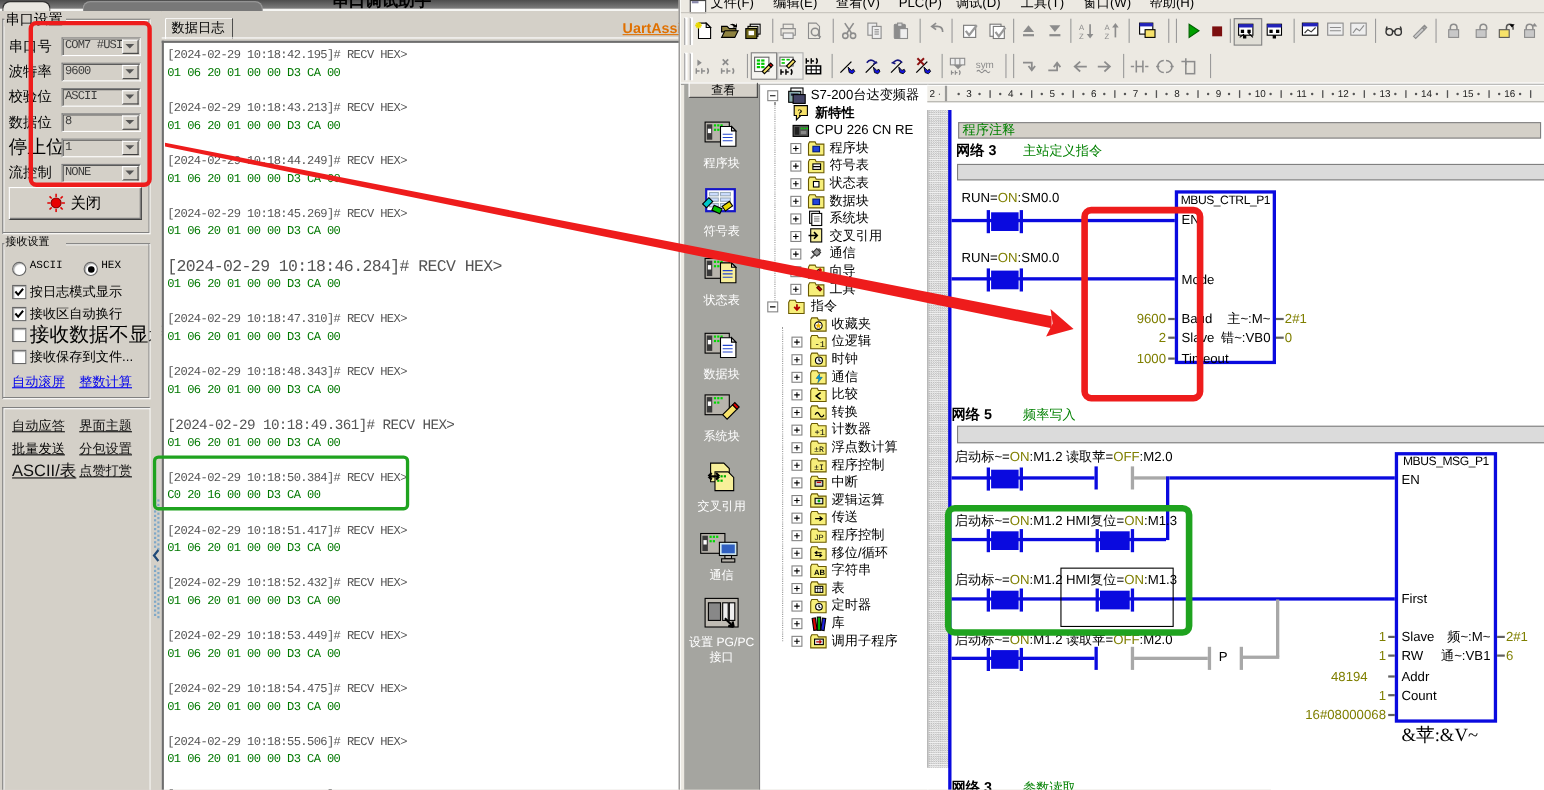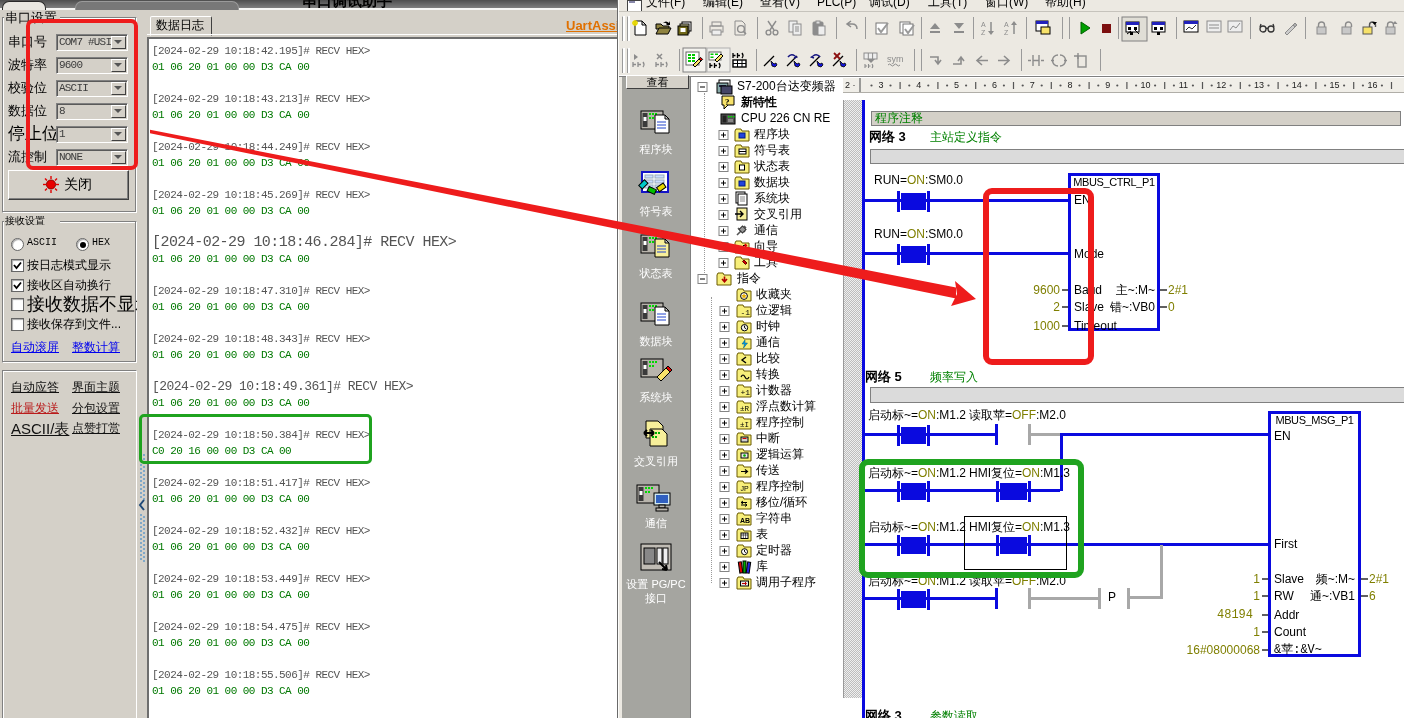--- a/index.html
+++ b/index.html
@@ -85,7 +85,7 @@
 <div style="position:absolute;left:2px;top:370px;width:133px;height:348px;border:1px solid;border-color:#808080 #fff #fff #808080;box-shadow:inset 1px 1px 0 #fff"></div>
 <div style="position:absolute;left:11px;top:380px;font-family:'Liberation Sans',sans-serif;font-size:12px;line-height:15px;color:#111;white-space:pre;text-decoration:underline;">自动应答</div>
 <div style="position:absolute;left:72px;top:380px;font-family:'Liberation Sans',sans-serif;font-size:12px;line-height:15px;color:#111;white-space:pre;text-decoration:underline;">界面主题</div>
-<div style="position:absolute;left:11px;top:400.5px;font-family:'Liberation Sans',sans-serif;font-size:12px;line-height:15px;color:#b91c1c;white-space:pre;text-decoration:underline;">批量发送</div>
+<div style="position:absolute;left:11px;top:400.5px;font-family:'Liberation Sans',sans-serif;font-size:12px;line-height:15px;color:#000000;white-space:pre;text-decoration:underline;">批量发送</div>
 <div style="position:absolute;left:72px;top:400.5px;font-family:'Liberation Sans',sans-serif;font-size:12px;line-height:15px;color:#111;white-space:pre;text-decoration:underline;">分包设置</div>
 <div style="position:absolute;left:11px;top:421.0px;font-family:'Liberation Sans',sans-serif;font-size:15px;line-height:15px;color:#111;white-space:pre;text-decoration:underline;">ASCII/表</div>
 <div style="position:absolute;left:72px;top:421.0px;font-family:'Liberation Sans',sans-serif;font-size:12px;line-height:15px;color:#111;white-space:pre;text-decoration:underline;">点赞打赏</div>

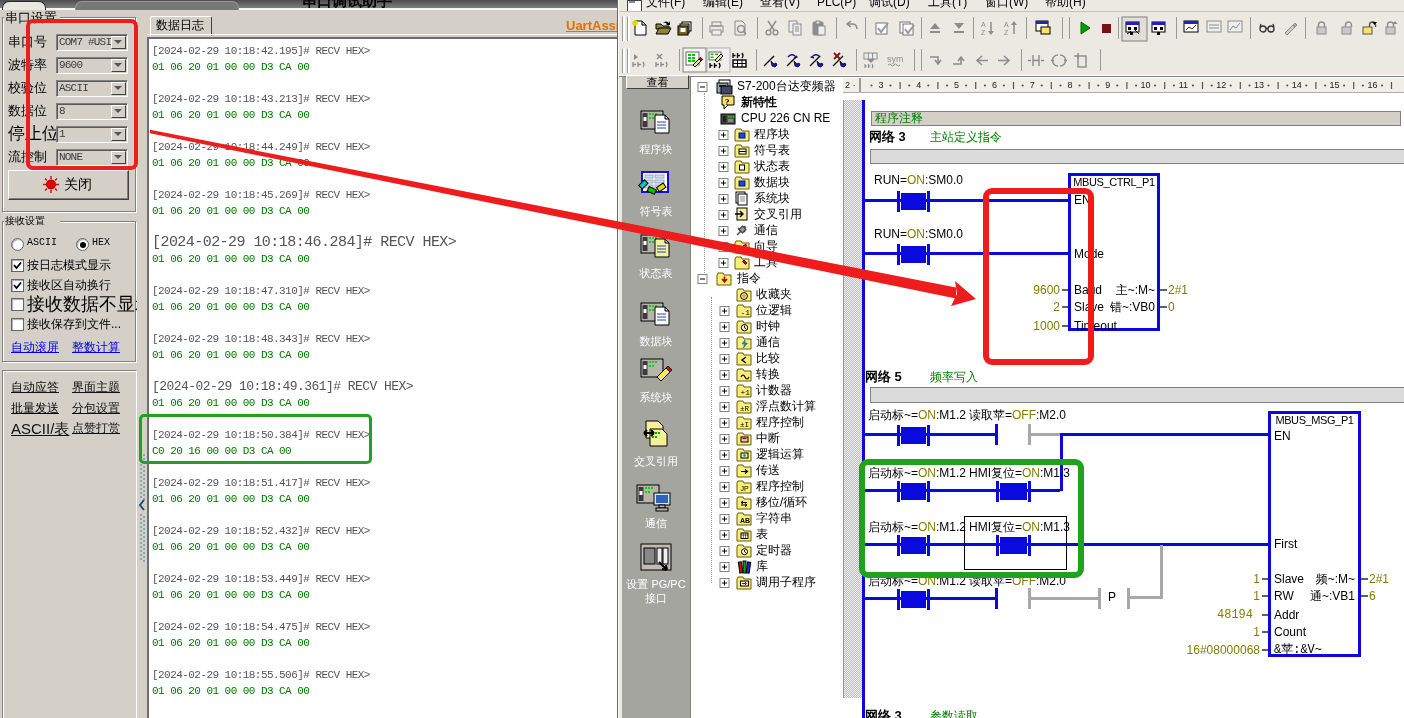--- a/index.html
+++ b/index.html
@@ -1029,7 +1029,7 @@
 <div style="position:absolute;left:1361px;top:595px;width:7px;height:2px;background:#606060"></div>
 <div style="position:absolute;left:1210px;top:572px;font-family:'Liberation Sans',sans-serif;font-size:12px;line-height:15px;color:#7f7f00;white-space:pre;width:50px;text-align:right;">1</div>
 <div style="position:absolute;left:1210px;top:589px;font-family:'Liberation Sans',sans-serif;font-size:12px;line-height:15px;color:#7f7f00;white-space:pre;width:50px;text-align:right;">1</div>
-<div style="position:absolute;left:1210px;top:608px;font-family:Liberation Mono, monospace;font-size:12px;line-height:15px;color:#7f7f00;white-space:pre;width:50px;text-align:center;">48194</div>
+<div style="position:absolute;left:1210px;top:608px;font-family:Liberation Sans, sans-serif;font-size:12px;line-height:15px;color:#7f7f00;white-space:pre;width:50px;text-align:left;">48194</div>
 <div style="position:absolute;left:1210px;top:625px;font-family:'Liberation Sans',sans-serif;font-size:12px;line-height:15px;color:#7f7f00;white-space:pre;width:50px;text-align:right;">1</div>
 <div style="position:absolute;left:1178px;top:643px;font-family:'Liberation Sans',sans-serif;font-size:12px;line-height:15px;color:#7f7f00;white-space:pre;width:82px;text-align:right;">16#08000068</div>
 <div style="position:absolute;left:1369px;top:572px;font-family:'Liberation Sans',sans-serif;font-size:12px;line-height:15px;color:#7f7f00;white-space:pre;">2#1</div>

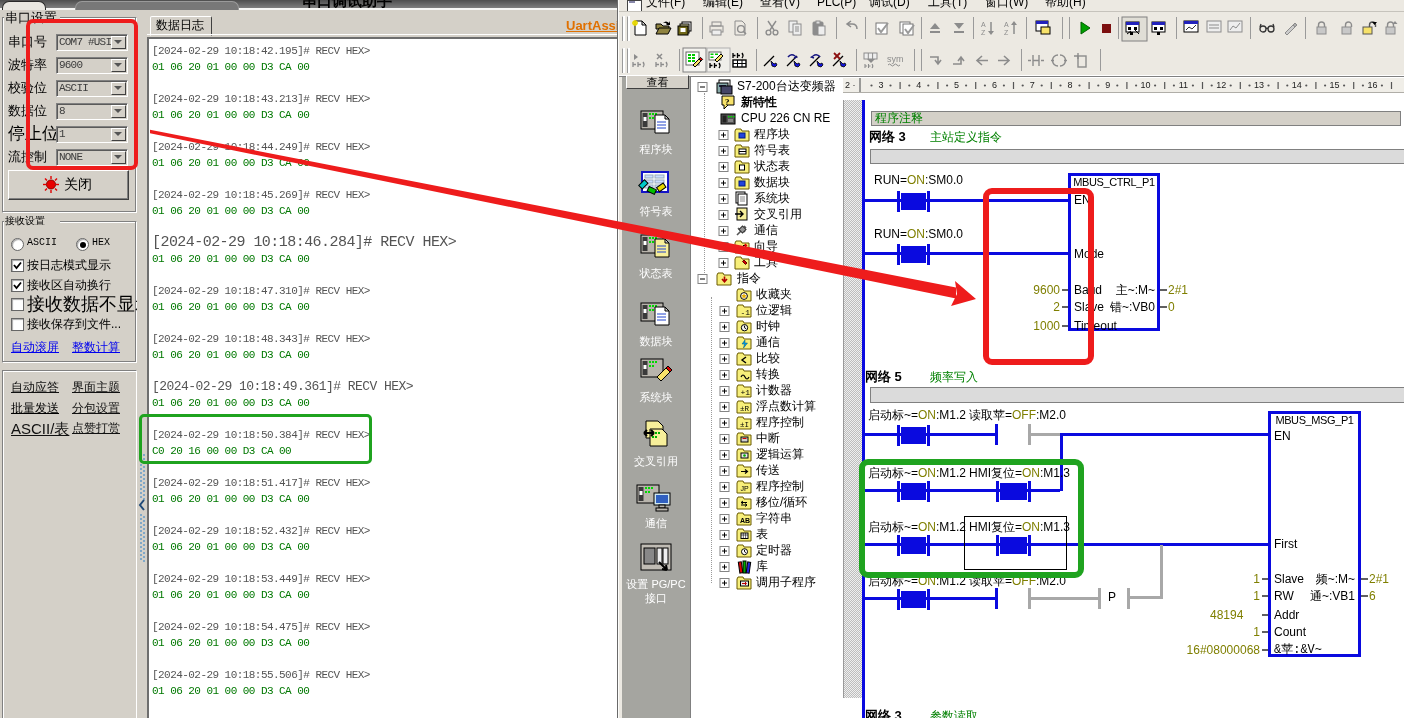--- a/index.html
+++ b/index.html
@@ -1017,7 +1017,7 @@
 <div style="position:absolute;left:1274px;top:589px;font-family:'Liberation Sans',sans-serif;font-size:12px;line-height:15px;color:#000;white-space:pre;">RW</div>
 <div style="position:absolute;left:1274px;top:608px;font-family:'Liberation Sans',sans-serif;font-size:12px;line-height:15px;color:#000;white-space:pre;">Addr</div>
 <div style="position:absolute;left:1274px;top:625px;font-family:'Liberation Sans',sans-serif;font-size:12px;line-height:15px;color:#000;white-space:pre;">Count</div>
-<div style="position:absolute;left:1274px;top:643px;font-family:Liberation Mono, monospace;font-size:12px;line-height:15px;color:#000;white-space:pre;">&amp;苹:&amp;V~</div>
+<div style="position:absolute;left:1274px;top:661px;font-family:Liberation Serif, serif;font-size:17px;line-height:15px;color:#000;white-space:pre;">&amp;苹:&amp;V~</div>
 <div style="position:absolute;left:1299px;top:572px;font-family:'Liberation Sans',sans-serif;font-size:12px;line-height:15px;color:#000;white-space:pre;width:56px;text-align:right;">频~:M~</div>
 <div style="position:absolute;left:1299px;top:589px;font-family:'Liberation Sans',sans-serif;font-size:12px;line-height:15px;color:#000;white-space:pre;width:56px;text-align:right;">通~:VB1</div>
 <div style="position:absolute;left:1262px;top:578px;width:6px;height:2px;background:#606060"></div>

